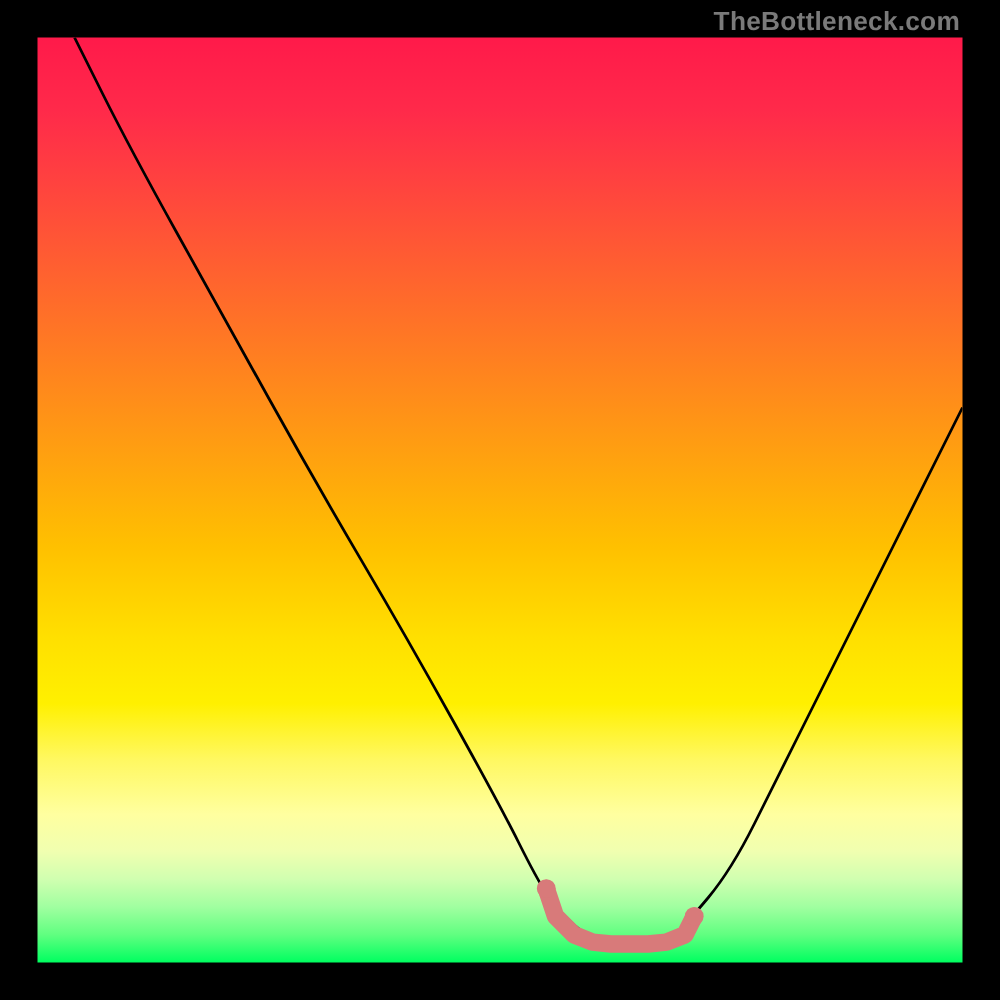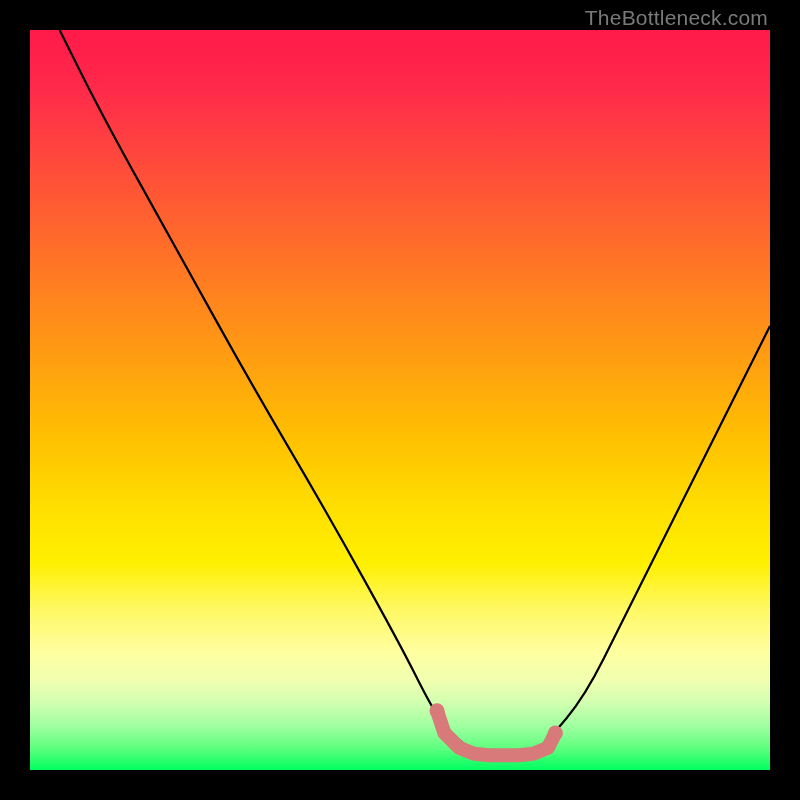--- a/index.html
+++ b/index.html
@@ -48,7 +48,7 @@
     right: 32px;
     font-family: Arial, Helvetica, sans-serif;
     font-size: 21px;
-    font-weight: normal;
+    font-weight: bold;
     color: #7a7a7a;
     letter-spacing: 0.2px;
   }

